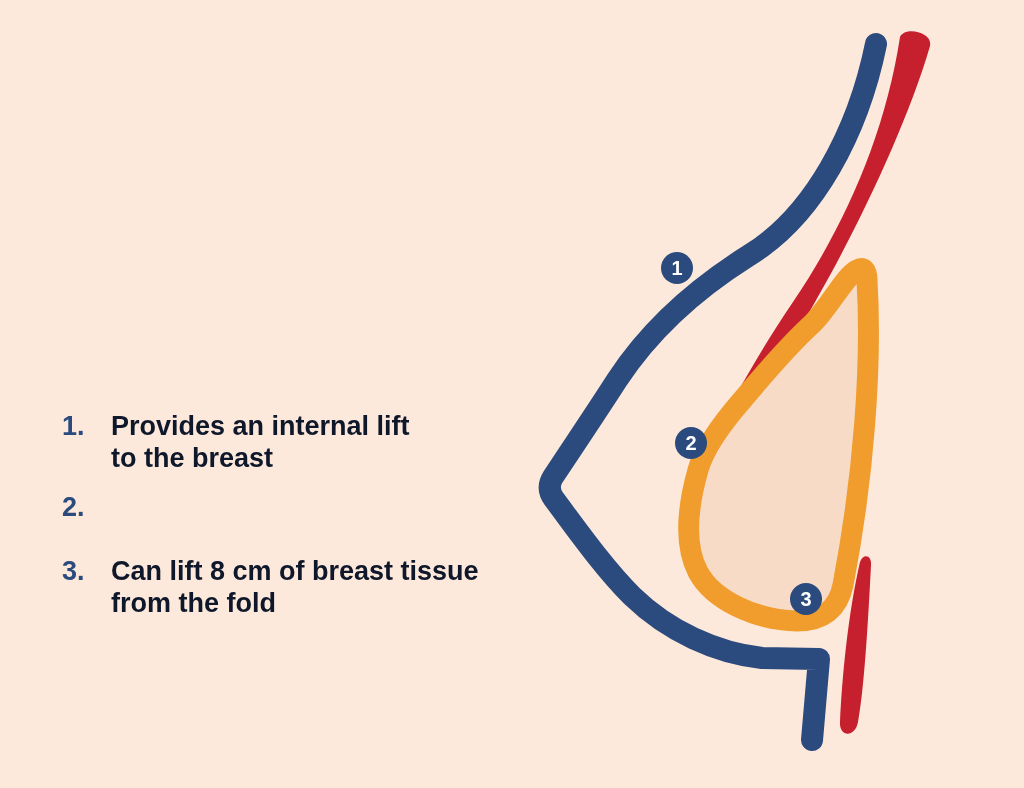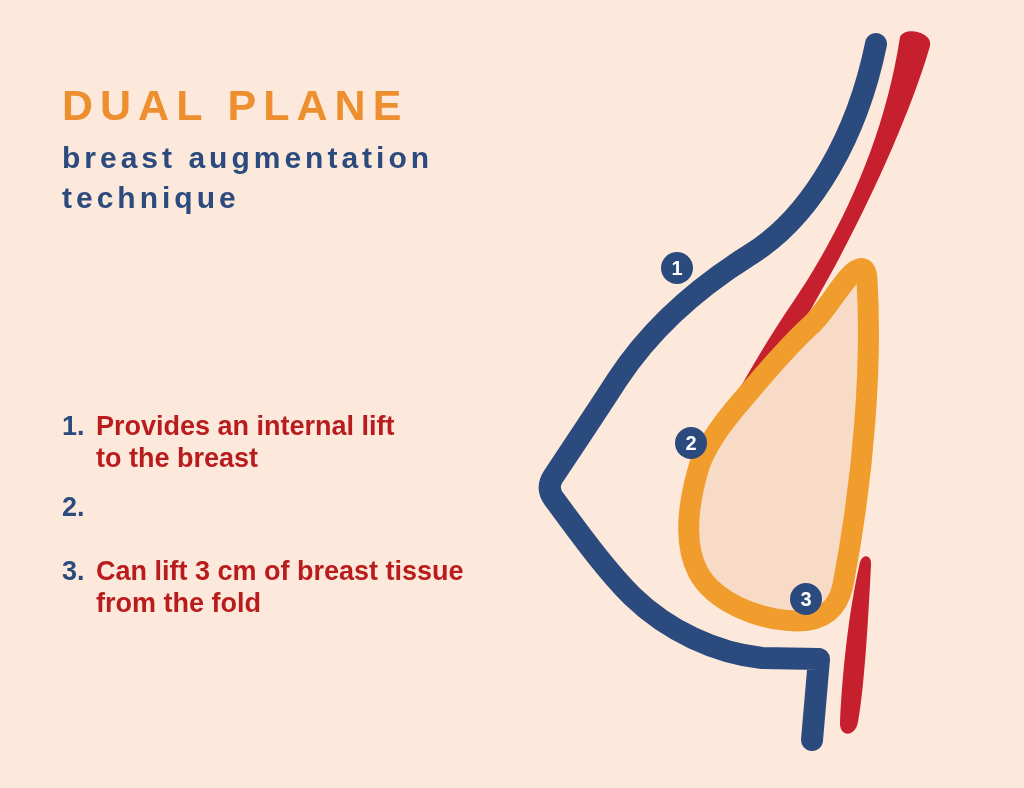--- a/index.html
+++ b/index.html
@@ -85,11 +85,6 @@
 
 <div class="stage">
 
-  <div class="header">
-    <h1 class="title">DUAL PLANE</h1>
-    <div class="subtitle">breast augmentation
-technique</div>
-  </div>
 
   <ol class="notes">
     <li class="note-item gap-a">

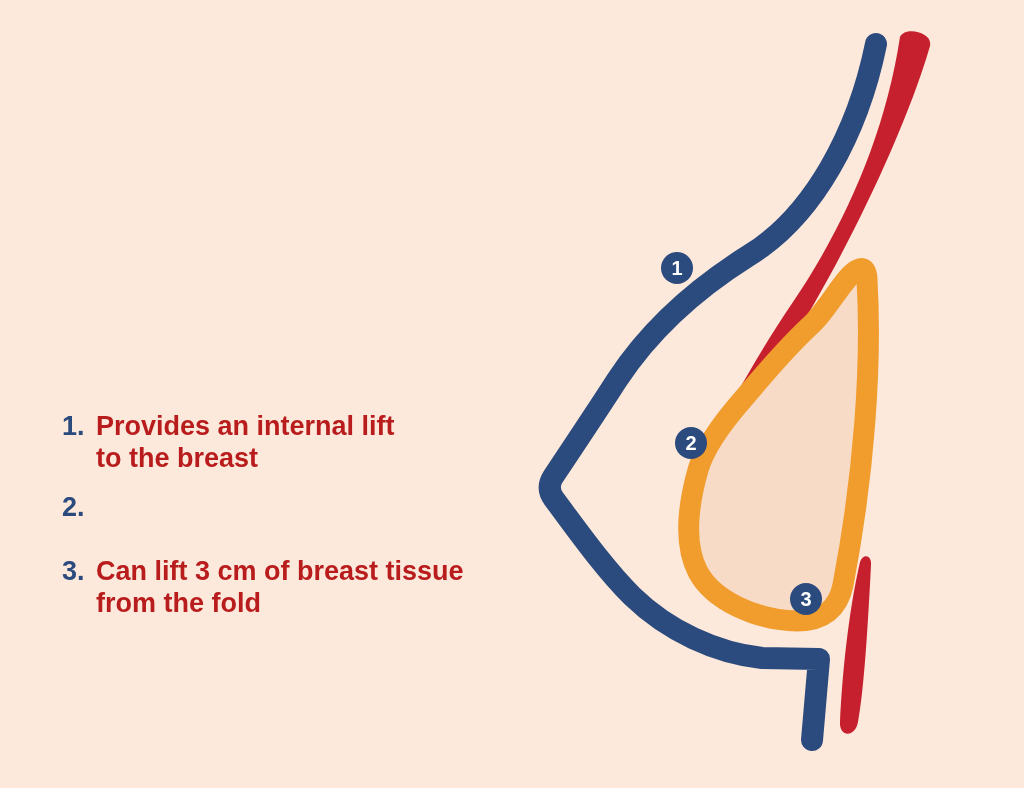--- a/index.html
+++ b/index.html
@@ -62,8 +62,9 @@
     flex: 0 0 34px;
   }
   .note-text {
-    color: #b91c1c;
+    color: #0f172a;
     white-space: pre-line;
+    margin-left: 15px;
   }
   
   .diagram {

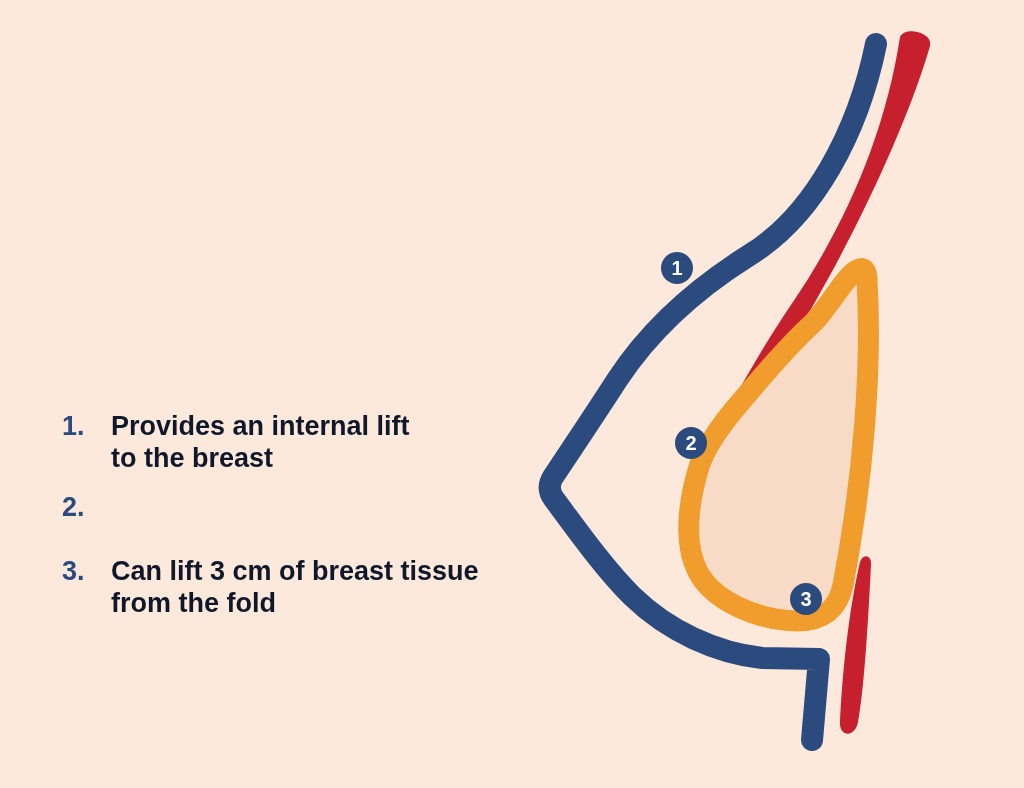--- a/index.html
+++ b/index.html
@@ -98,7 +98,7 @@
     </li>
     <li class="note-item">
       <span class="note-num">3.</span>
-      <span class="note-text">Can lift 3 cm of breast tissue
+      <span class="note-text">Can lift 8 cm of breast tissue
 from the fold</span>
     </li>
   </ol>

